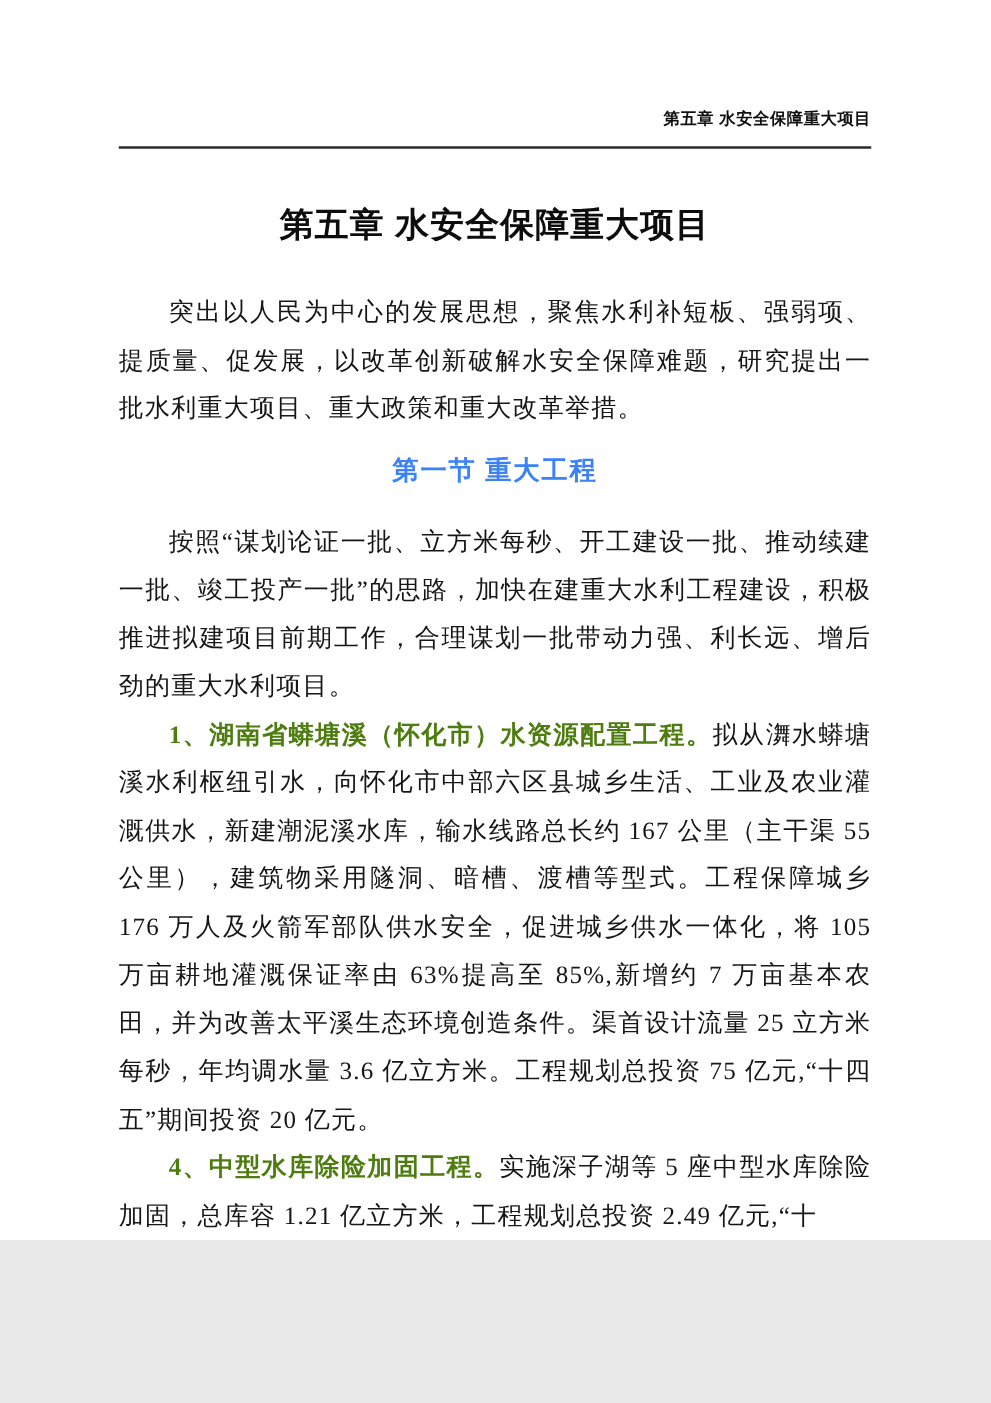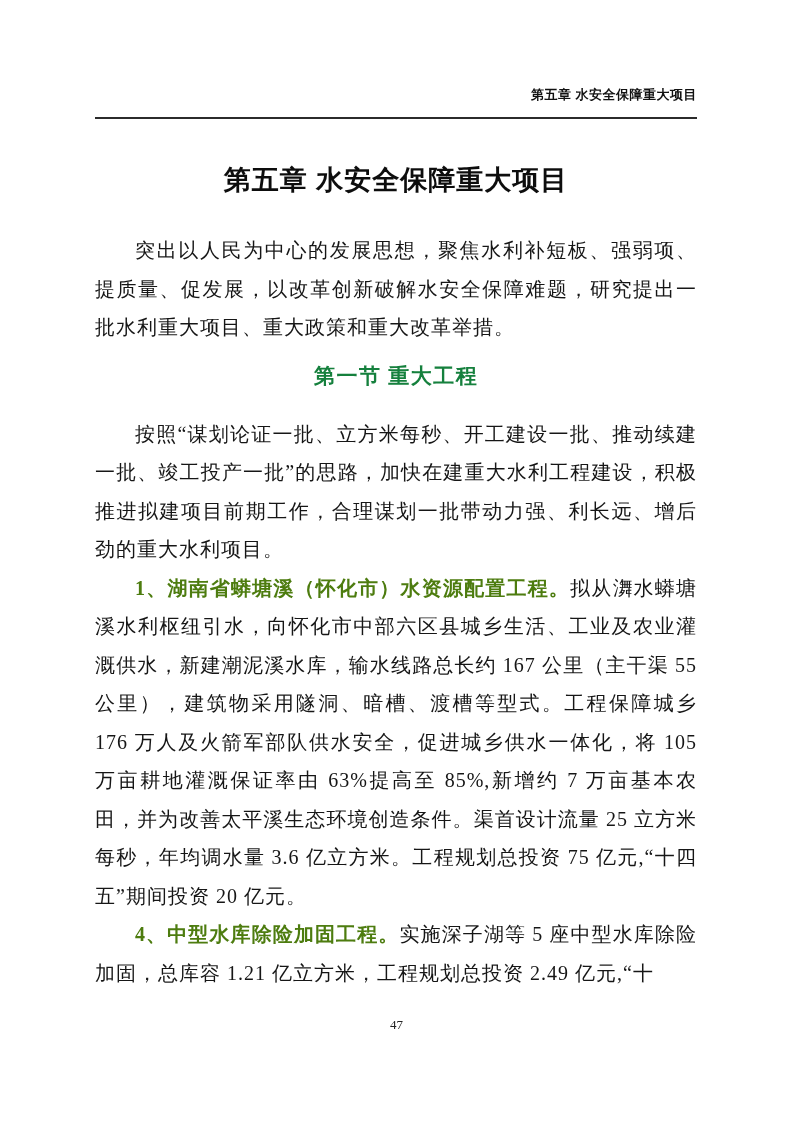--- a/index.html
+++ b/index.html
@@ -10,7 +10,7 @@
   .page {
     position: relative;
     width: 793px;
-    height: 1122px;
+    height: 992px;
     margin: 0 auto;
     background: #ffffff;
     box-sizing: border-box;

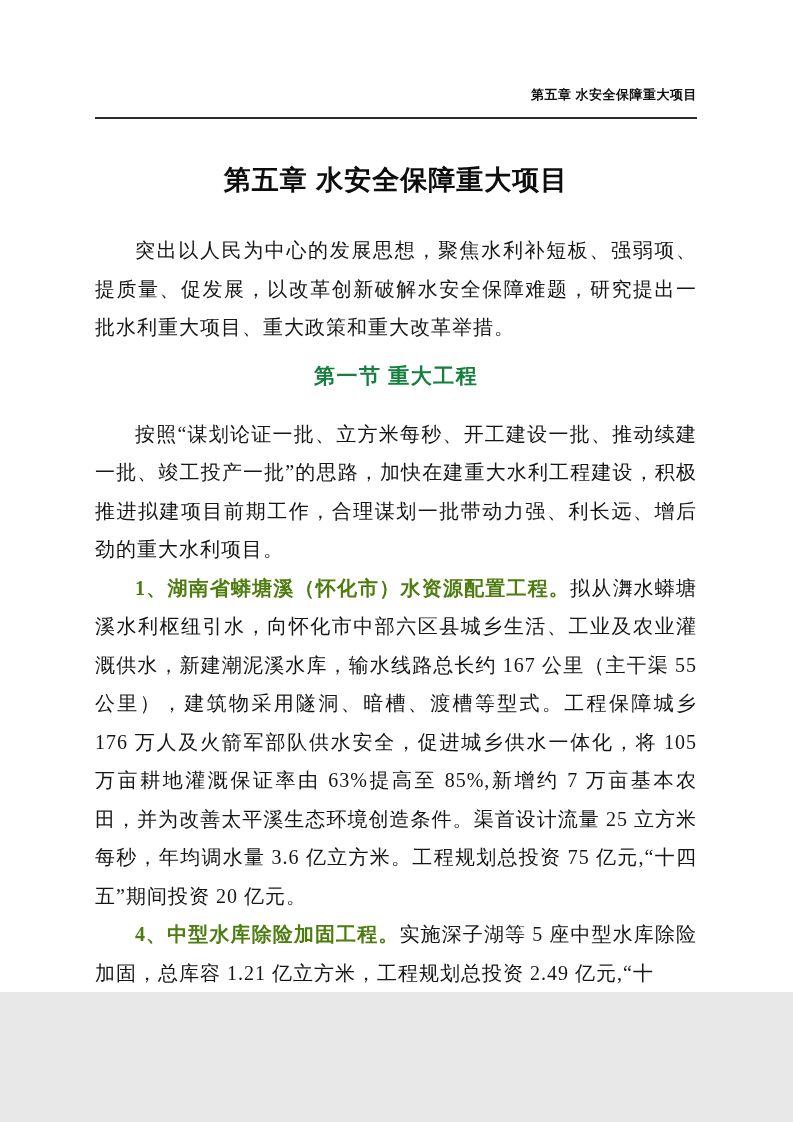--- a/index.html
+++ b/index.html
@@ -65,7 +65,7 @@
     line-height: 26px;
     text-align: center;
     letter-spacing: 1.5px;
-    color: #15803d;
+    color: #3b82f6;
   }
   .item-lead {
     font-weight: bold;

